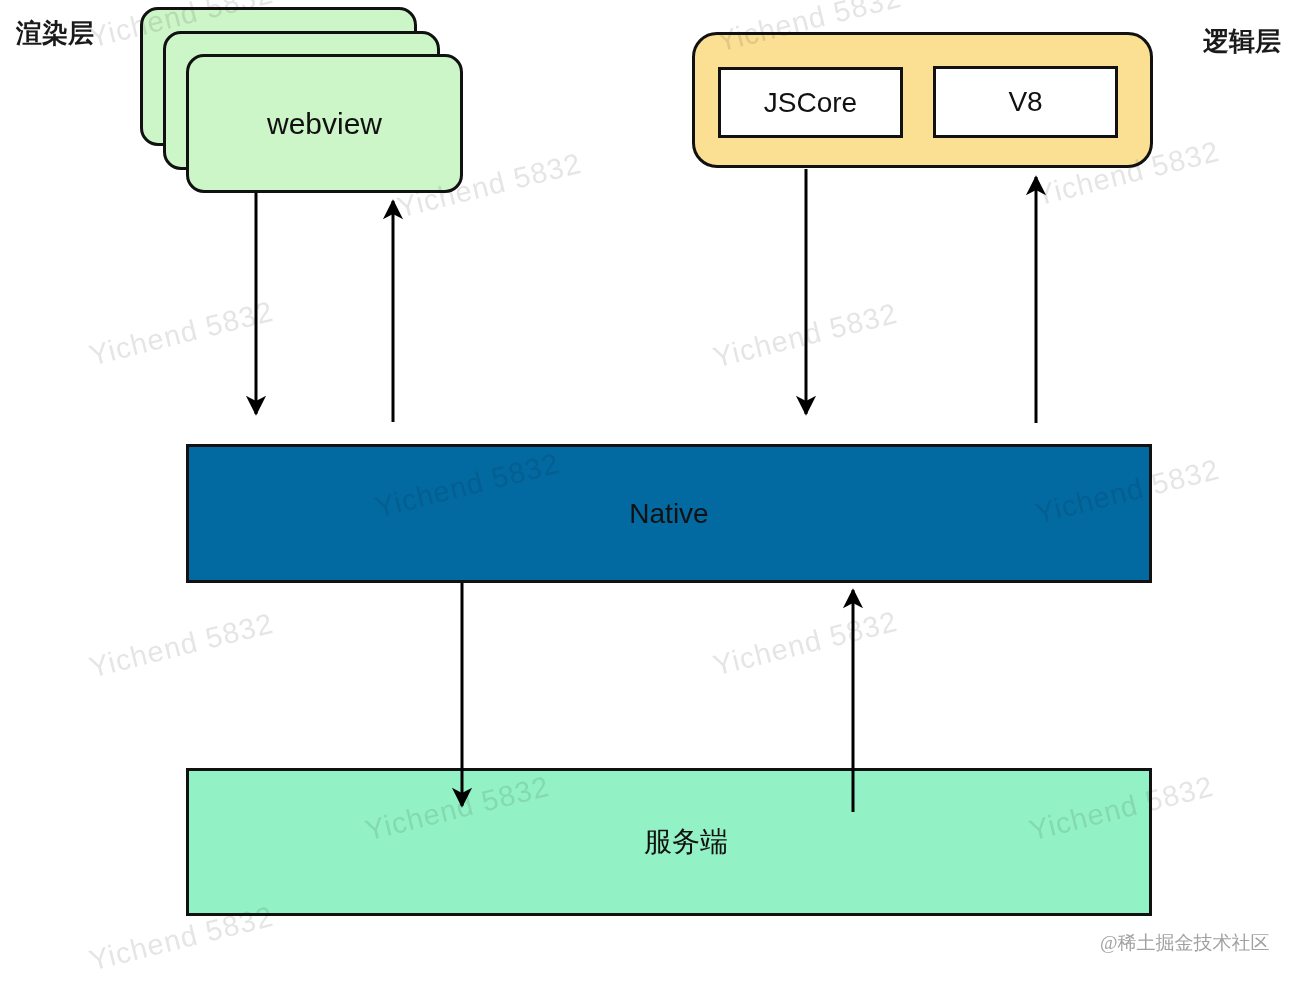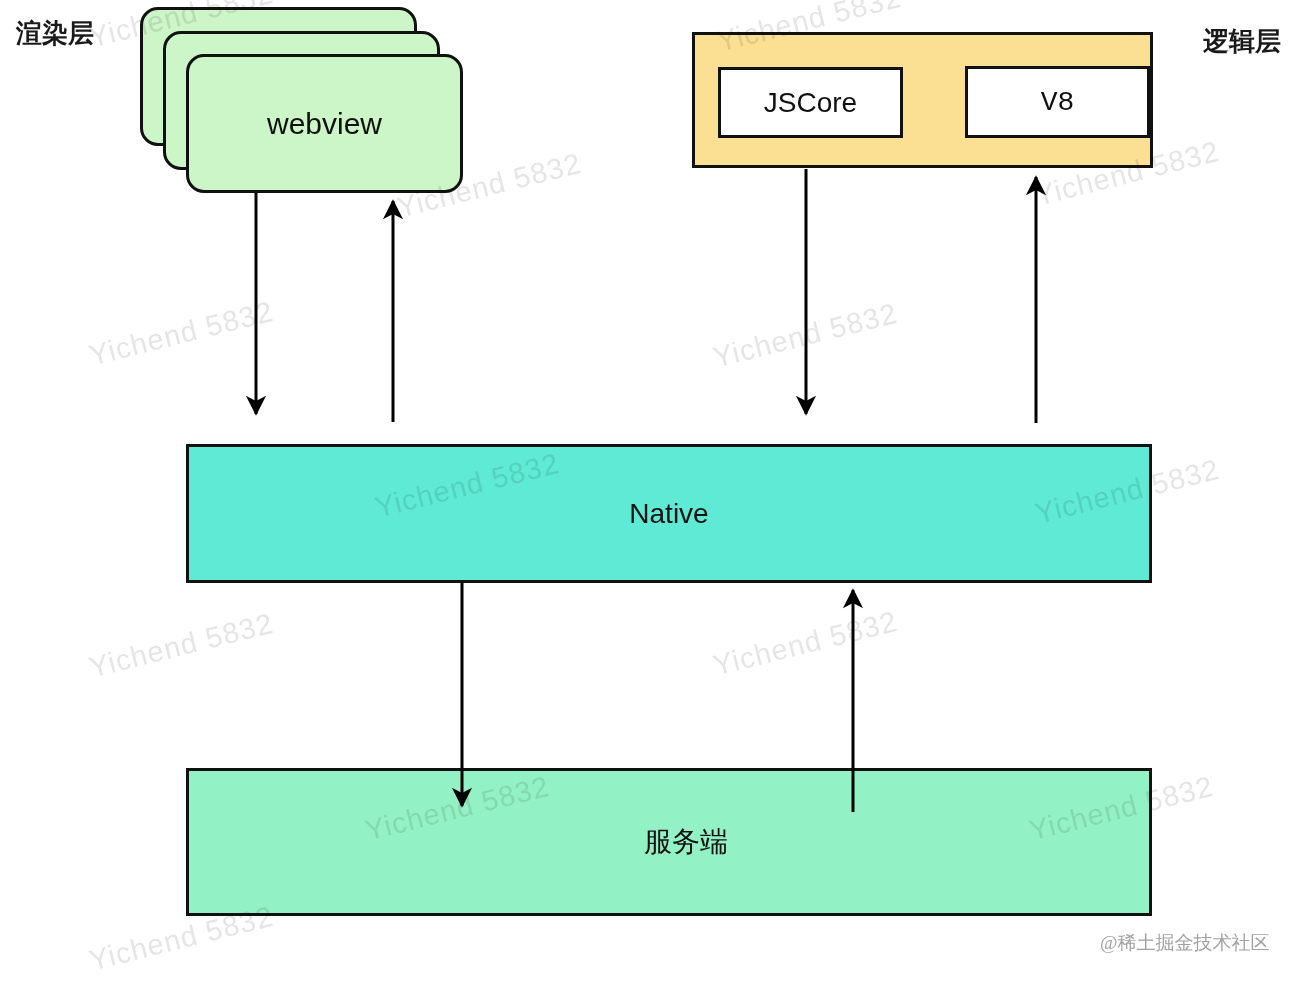--- a/index.html
+++ b/index.html
@@ -105,7 +105,7 @@
     <span class="box-label webview-label">webview</span>
   </div>
 
-  <div class="box yellow z1" style="left:692px; top:32px; width:461px; height:136px;">
+  <div class="box yellow z1" style="left:692px; top:32px; width:461px; height:136px;border-radius:25px;">
     <div class="box white" style="left:23px; top:32px; width:185px; height:71px;">
       <span class="box-label">JSCore</span>
     </div>

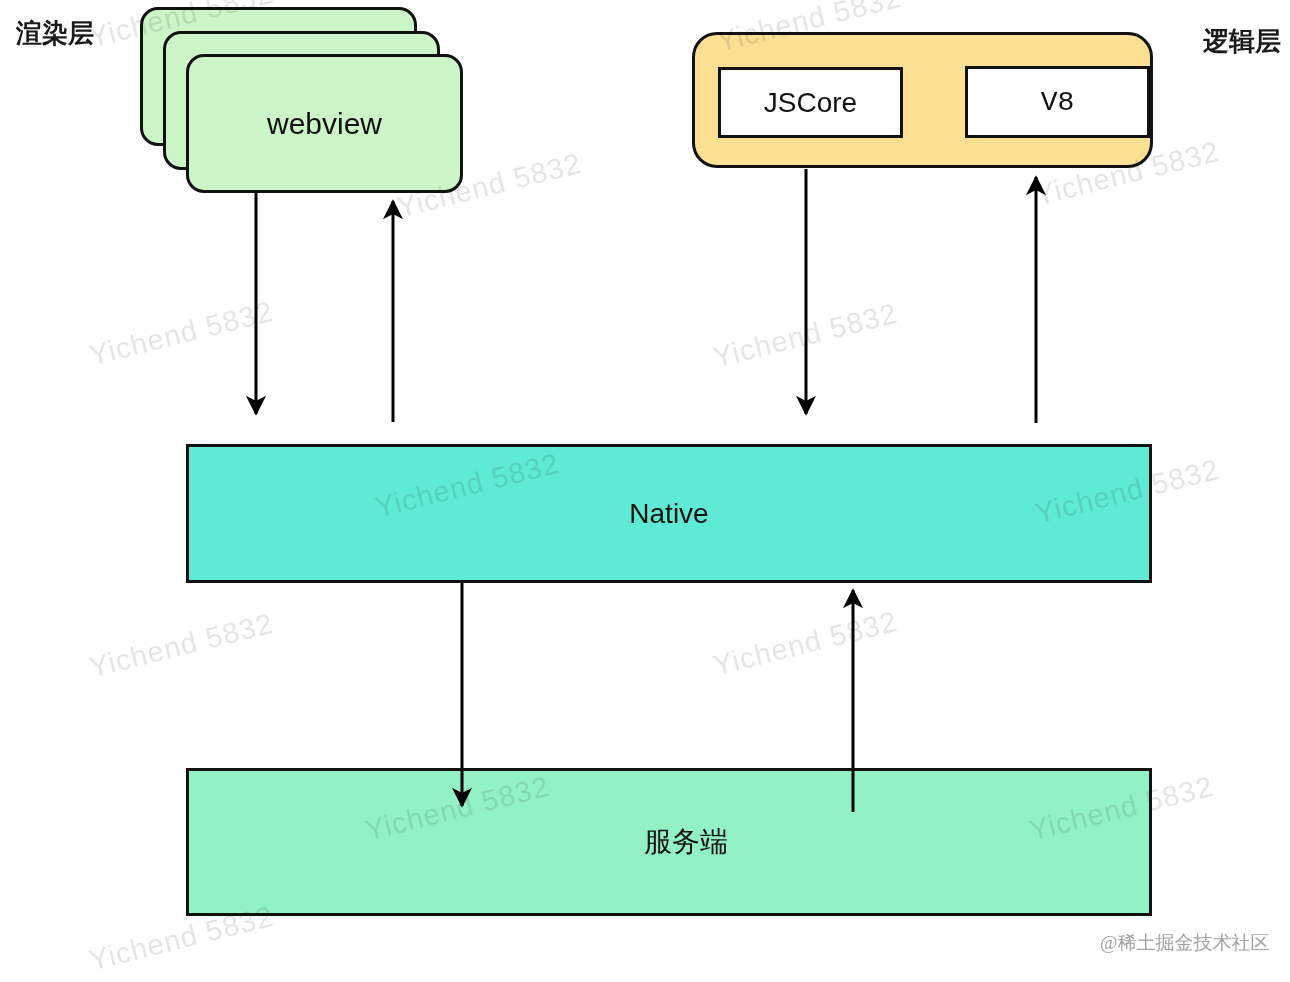--- a/index.html
+++ b/index.html
@@ -109,7 +109,7 @@
     <div class="box white" style="left:23px; top:32px; width:185px; height:71px;">
       <span class="box-label">JSCore</span>
     </div>
-    <div class="box white" style="left:270px; top:31px; width:185px; height:72px;font-family:Liberation Mono, monospace;">
+    <div class="box white" style="left:238px; top:31px; width:185px; height:72px;">
       <span class="box-label">V8</span>
     </div>
   </div>

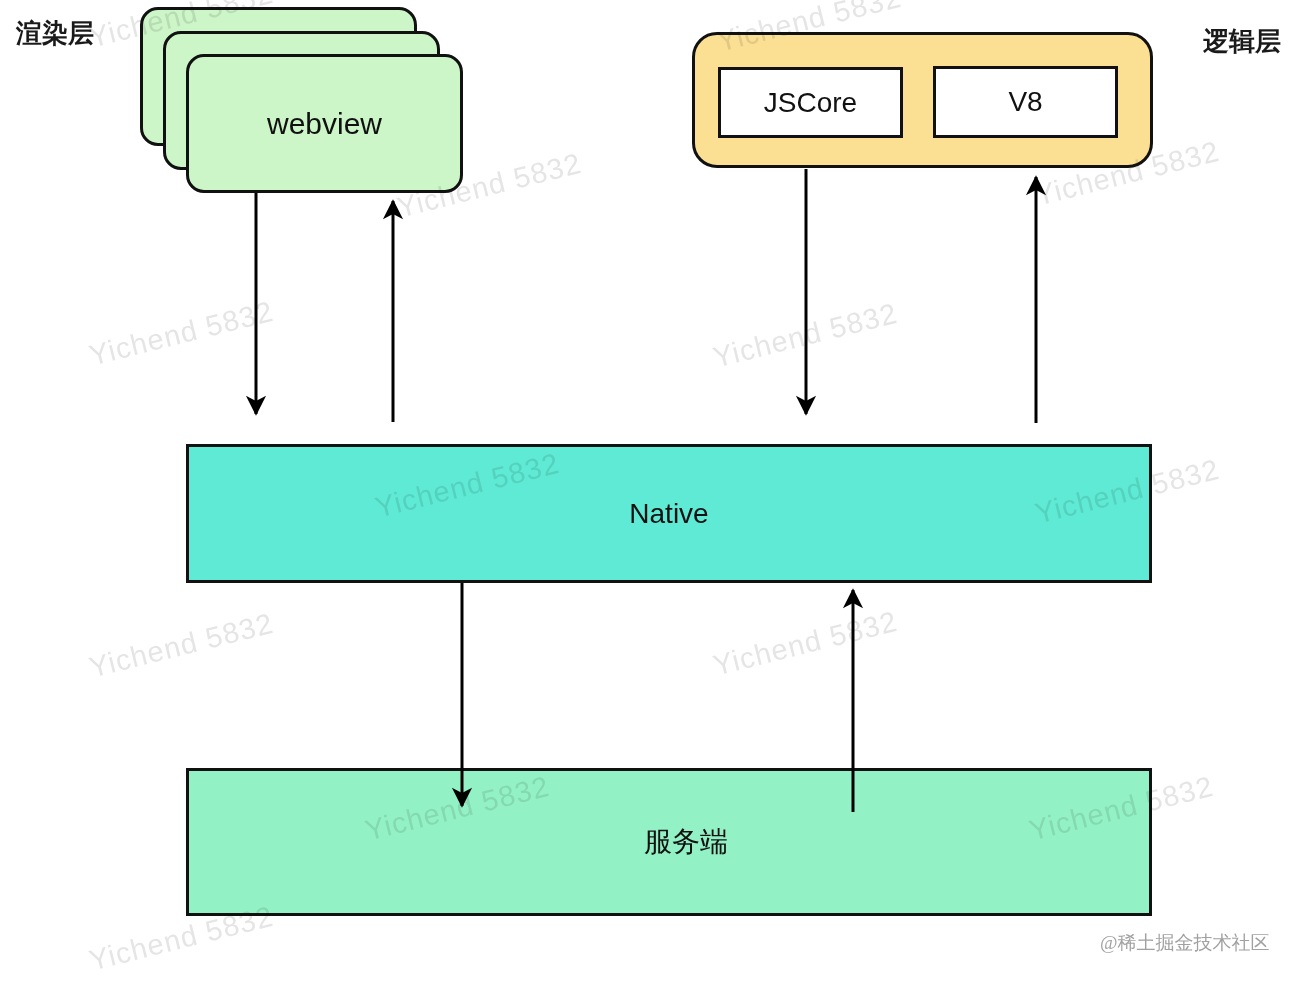--- a/index.html
+++ b/index.html
@@ -27,7 +27,7 @@
   .green  { background: #ccf5c8; border-radius: 18px; }
   .yellow { background: #fbdf93; }
   .white  { background: #ffffff; }
-  .red    { background: #5eead4; }
+  .red    { background: #0369a1; }
   .mint   { background: #93f2c5; }
 
   .layer-label {

